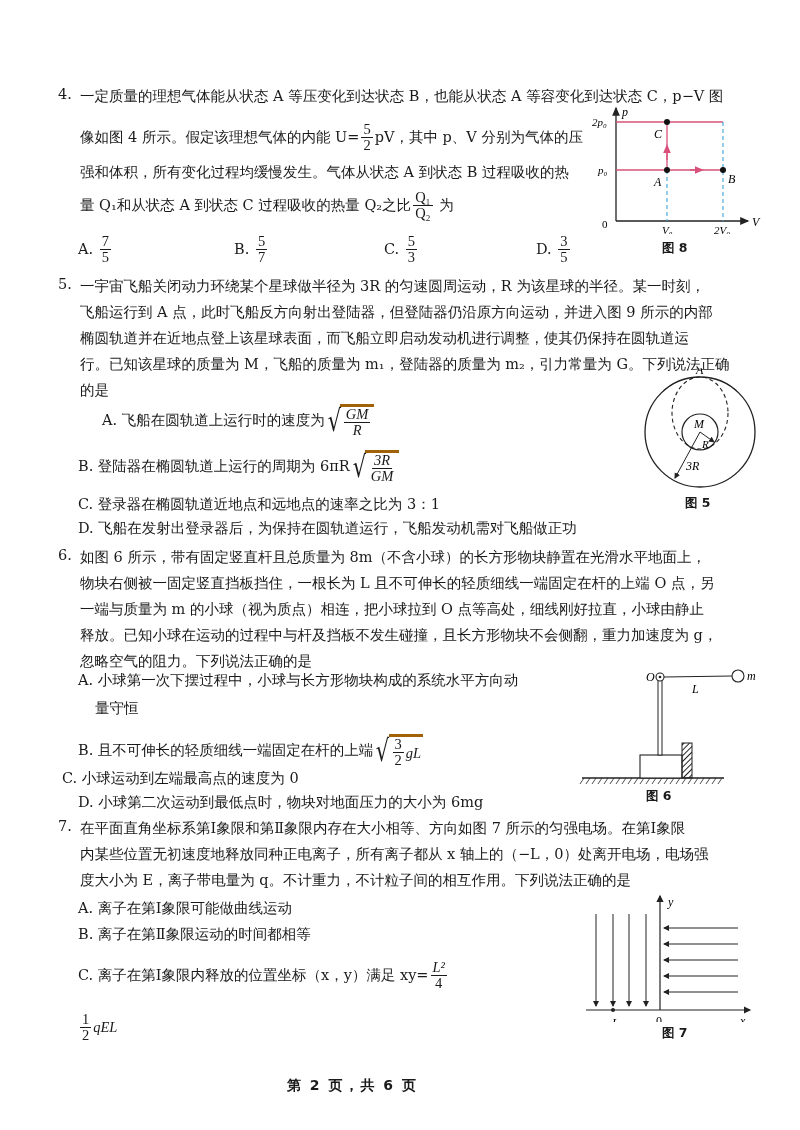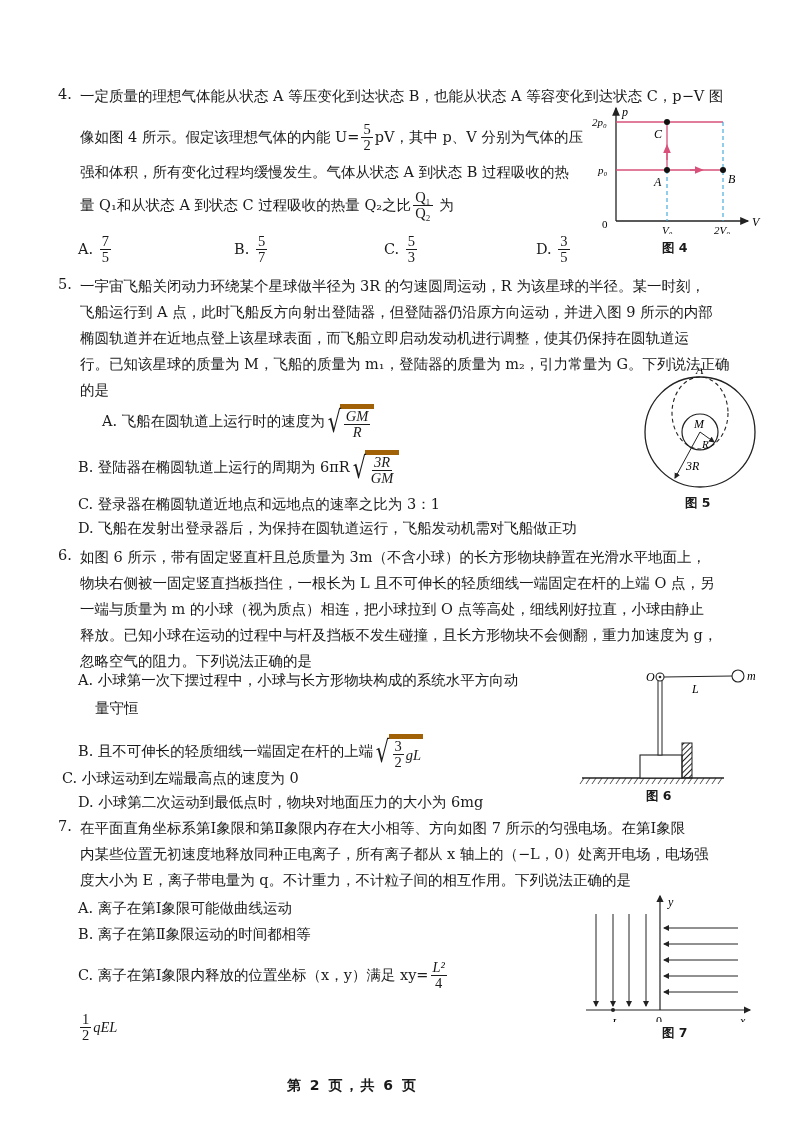--- a/index.html
+++ b/index.html
@@ -105,7 +105,7 @@
     <text x="70" y="130" font-size="11" font-style="italic">V₀</text>
     <text x="122" y="130" font-size="11" font-style="italic">2V₀</text>
   </svg>
-  <span class="figcap" style="left:662px; top:240px;">图 4</span>
+  <span class="figcap" style="left:662px; top:240px;">图 8</span>
 </section>
 
 <section>

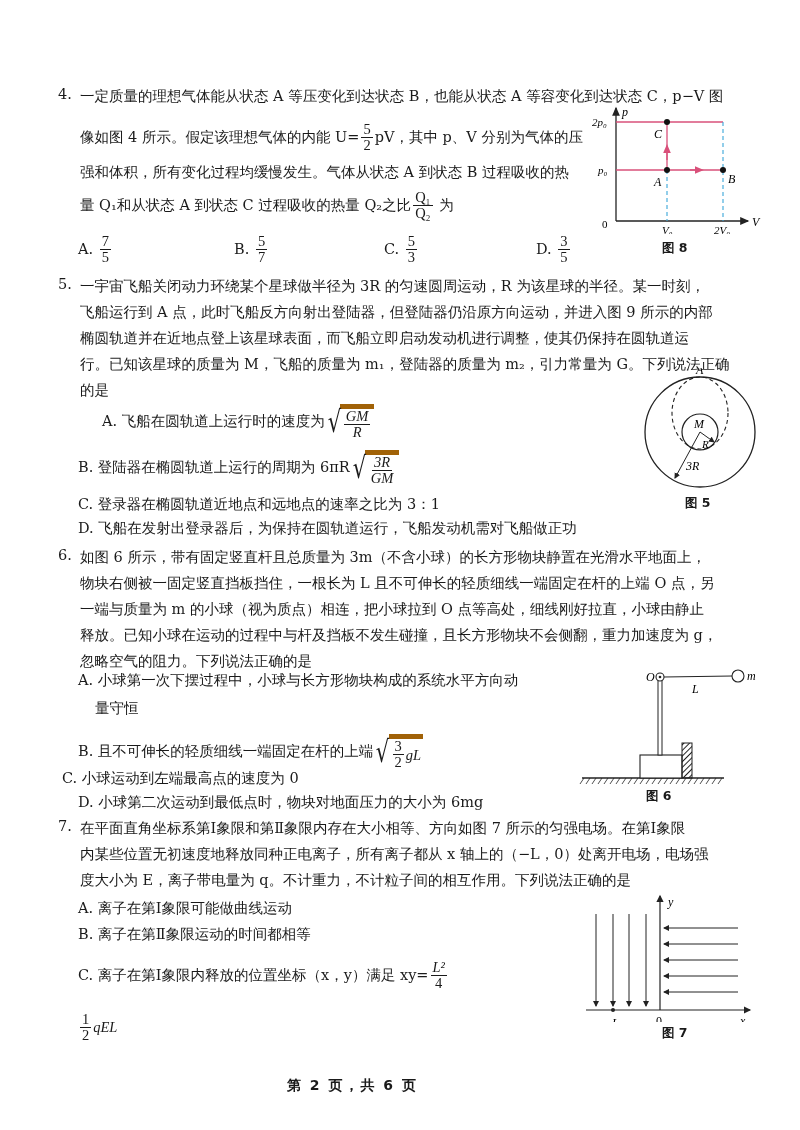--- a/index.html
+++ b/index.html
@@ -14,7 +14,7 @@
   .frac .den { padding:0 2px; }
   .sqrt { display:inline-flex; align-items:center; vertical-align:middle; }
   .sqrt .rad { font-size:30px; line-height:30px; font-family:"DejaVu Sans",sans-serif; transform:scaleX(0.7); margin-right:-4px; }
-  .sqrt .under { border-top:5px solid #a16207; padding:0 2px; display:inline-flex; align-items:center; }
+  .sqrt .under { border-top:3px solid #a16207; padding:0 2px; display:inline-flex; align-items:center; }
   .opt { position:absolute; white-space:nowrap; line-height:20px; }
   .figcap { position:absolute; font-family:"DejaVu Sans",sans-serif; font-size:12.5px; font-weight:bold; }
   .footer { position:absolute; top:1077px; left:0; width:705px; text-align:center; font-family:"DejaVu Sans",sans-serif; font-size:14px; font-weight:bold; letter-spacing:2px; }

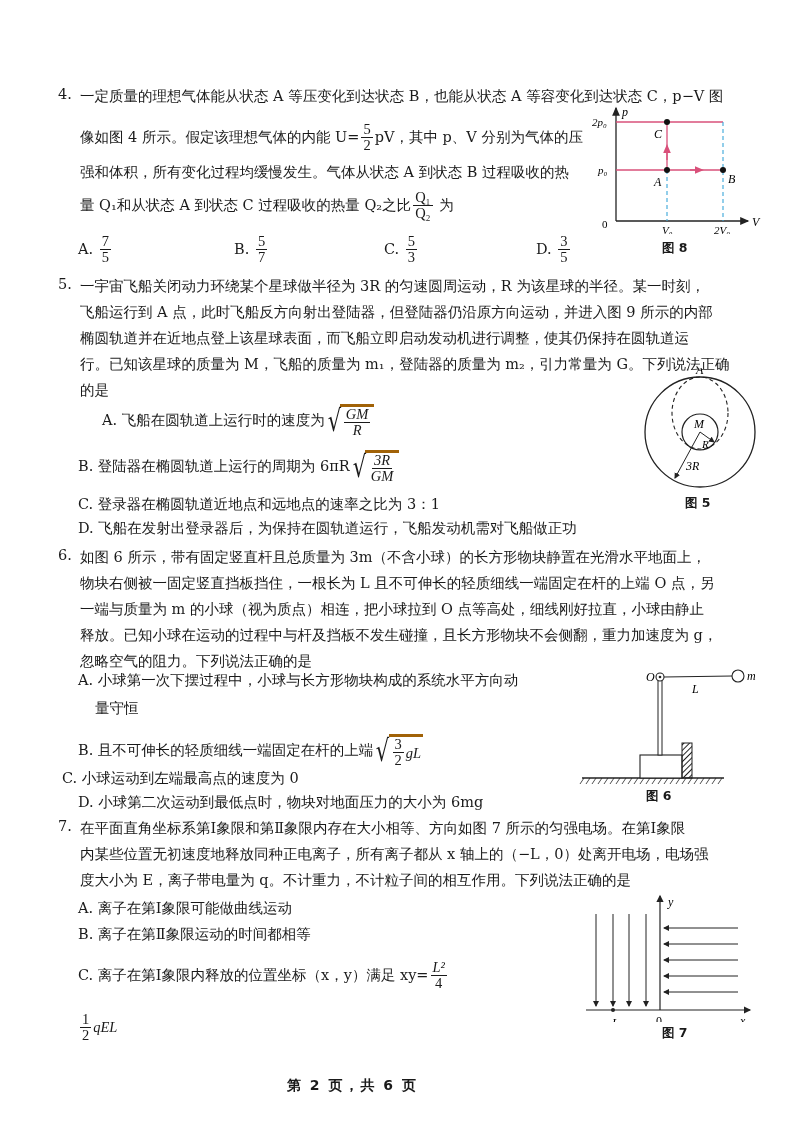--- a/index.html
+++ b/index.html
@@ -165,7 +165,7 @@
 
 <section>
   <span class="qnum abs" style="top:547px;">6.</span>
-  <div class="line" style="top:547px;">如图 6 所示，带有固定竖直杆且总质量为 3m（不含小球）的长方形物块静置在光滑水平地面上，</div>
+  <div class="line" style="top:547px;">如图 6 所示，带有固定竖直杆且总质量为 8m（不含小球）的长方形物块静置在光滑水平地面上，</div>
   <div class="line" style="top:573px;">物块右侧被一固定竖直挡板挡住，一根长为 L 且不可伸长的轻质细线一端固定在杆的上端 O 点，另</div>
   <div class="line" style="top:599px;">一端与质量为 m 的小球（视为质点）相连，把小球拉到 O 点等高处，细线刚好拉直，小球由静止</div>
   <div class="line" style="top:625px;">释放。已知小球在运动的过程中与杆及挡板不发生碰撞，且长方形物块不会侧翻，重力加速度为 g，</div>

